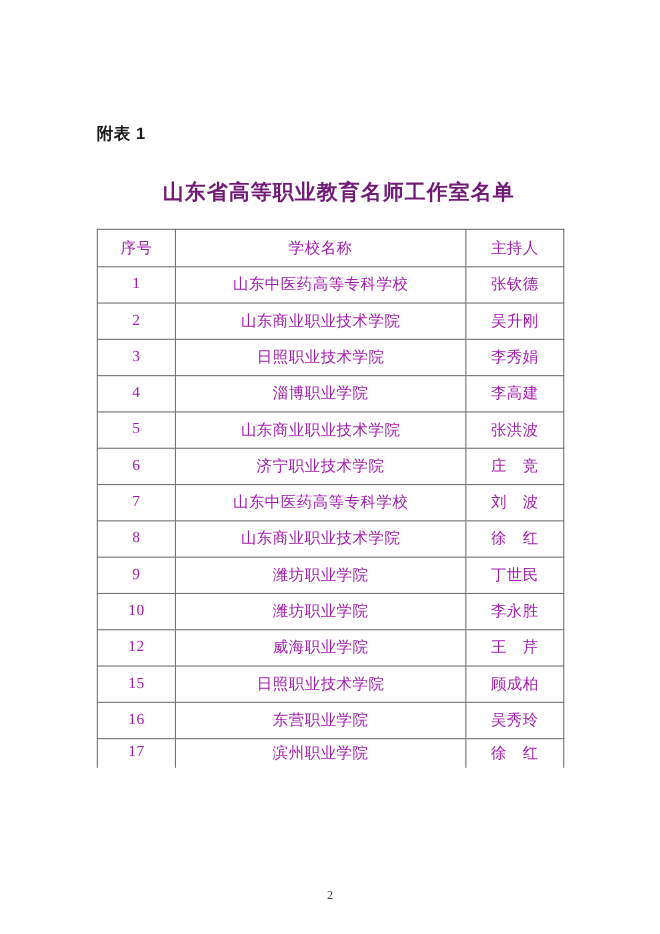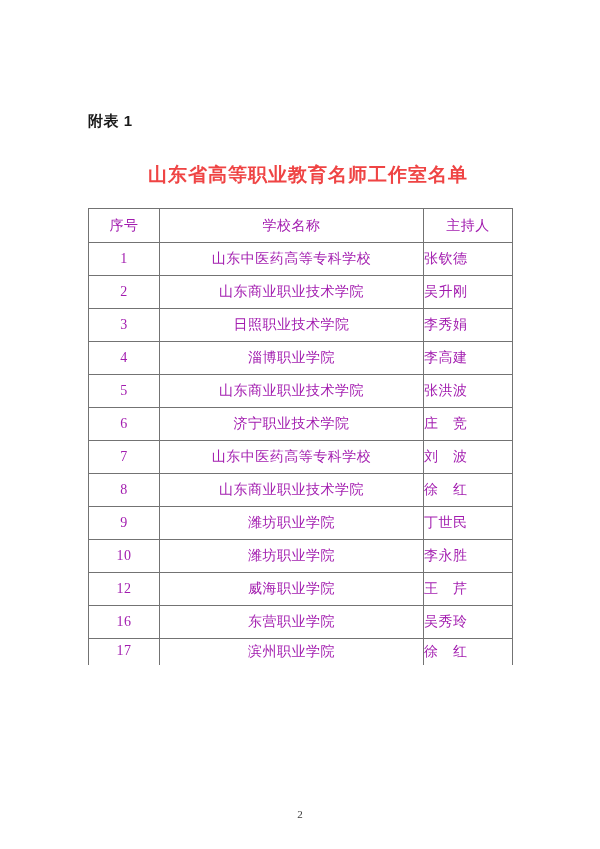--- a/index.html
+++ b/index.html
@@ -36,7 +36,7 @@
     font-family: "Liberation Sans", "DejaVu Sans", sans-serif;
     font-weight: bold;
     font-size: 19px;
-    color: #ef4444;
+    color: #701a75;
     letter-spacing: 1px;
   }
   table.roster {

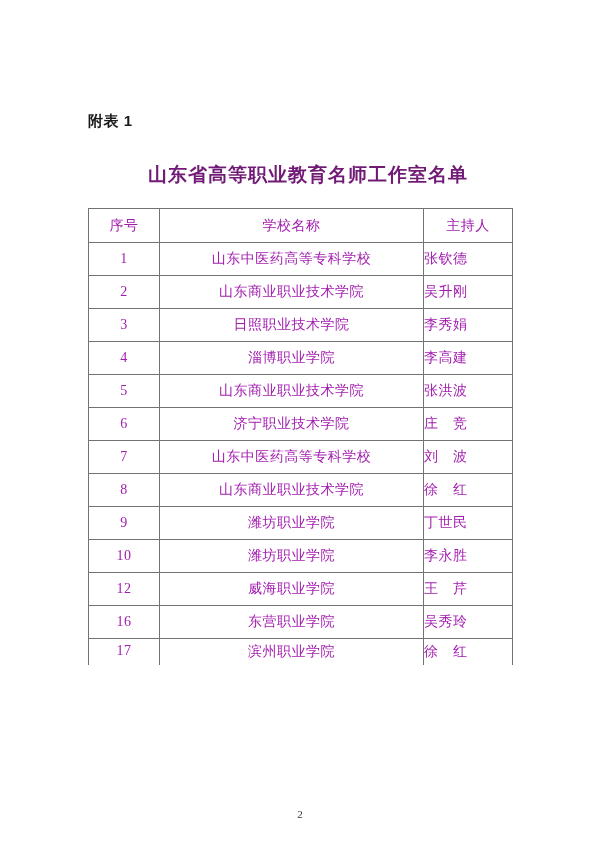--- a/index.html
+++ b/index.html
@@ -80,6 +80,7 @@
     padding-left: 6px;
   }
   td.host {
+    text-align: center;
   }
   .page-number {
     position: absolute;

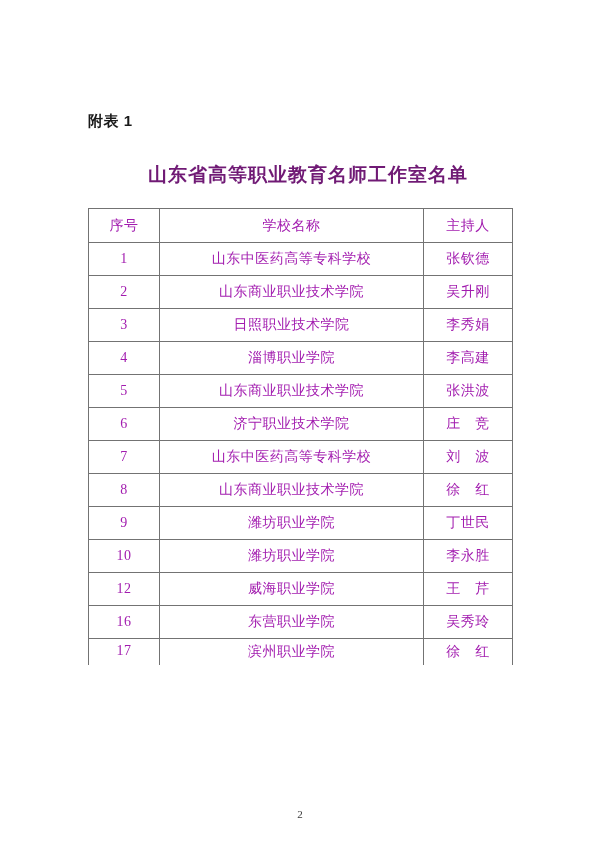--- a/index.html
+++ b/index.html
@@ -171,6 +171,11 @@
       <td class="host">王　芹</td>
     </tr>
         <tr>
+      <td class="no">15</td>
+      <td class="school">日照职业技术学院</td>
+      <td class="host">顾成柏</td>
+    </tr>
+        <tr>
       <td class="no">16</td>
       <td class="school">东营职业学院</td>
       <td class="host">吴秀玲</td>

